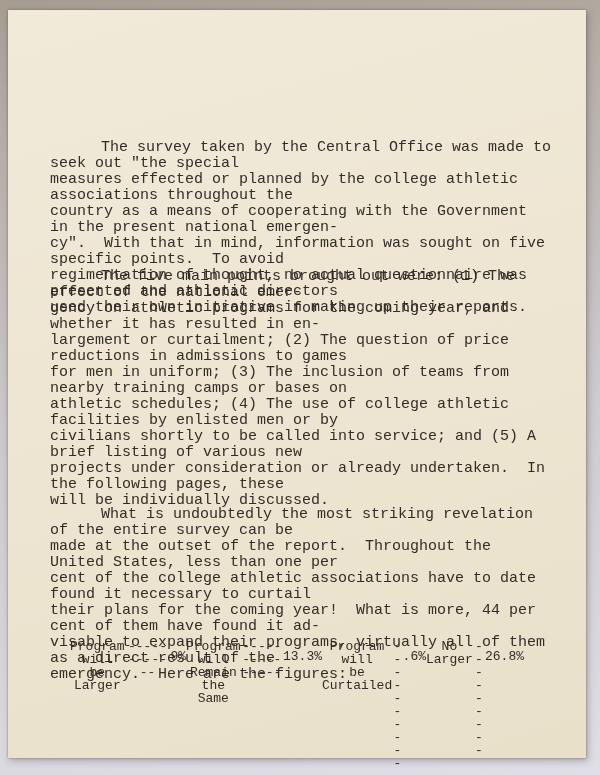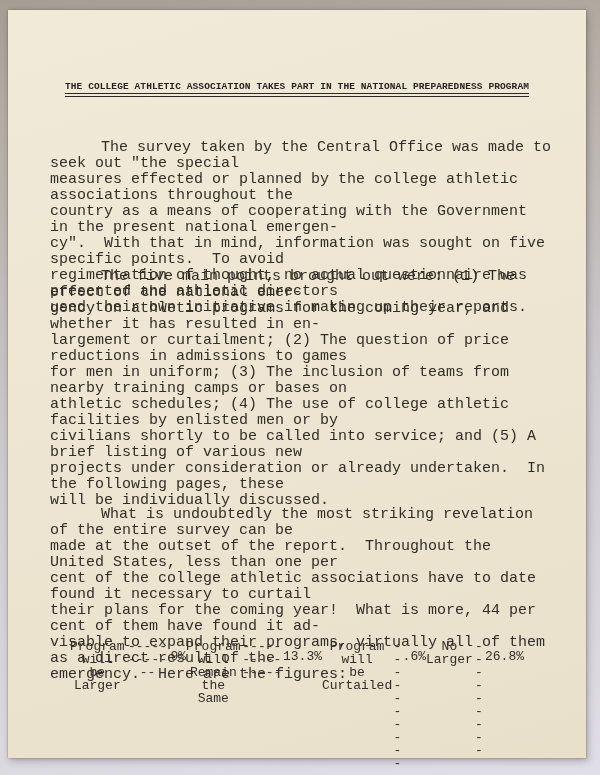--- a/index.html
+++ b/index.html
@@ -88,9 +88,6 @@
 
 <div class="paper">
 
-  <div class="title-wrap">
-    <span class="doc-title">THE COLLEGE ATHLETIC ASSOCIATION TAKES PART IN THE NATIONAL PREPAREDNESS PROGRAM</span>
-  </div>
 
   <div class="para para-1">The survey taken by the Central Office was made to seek out "the special
 measures effected or planned by the college athletic associations throughout the

